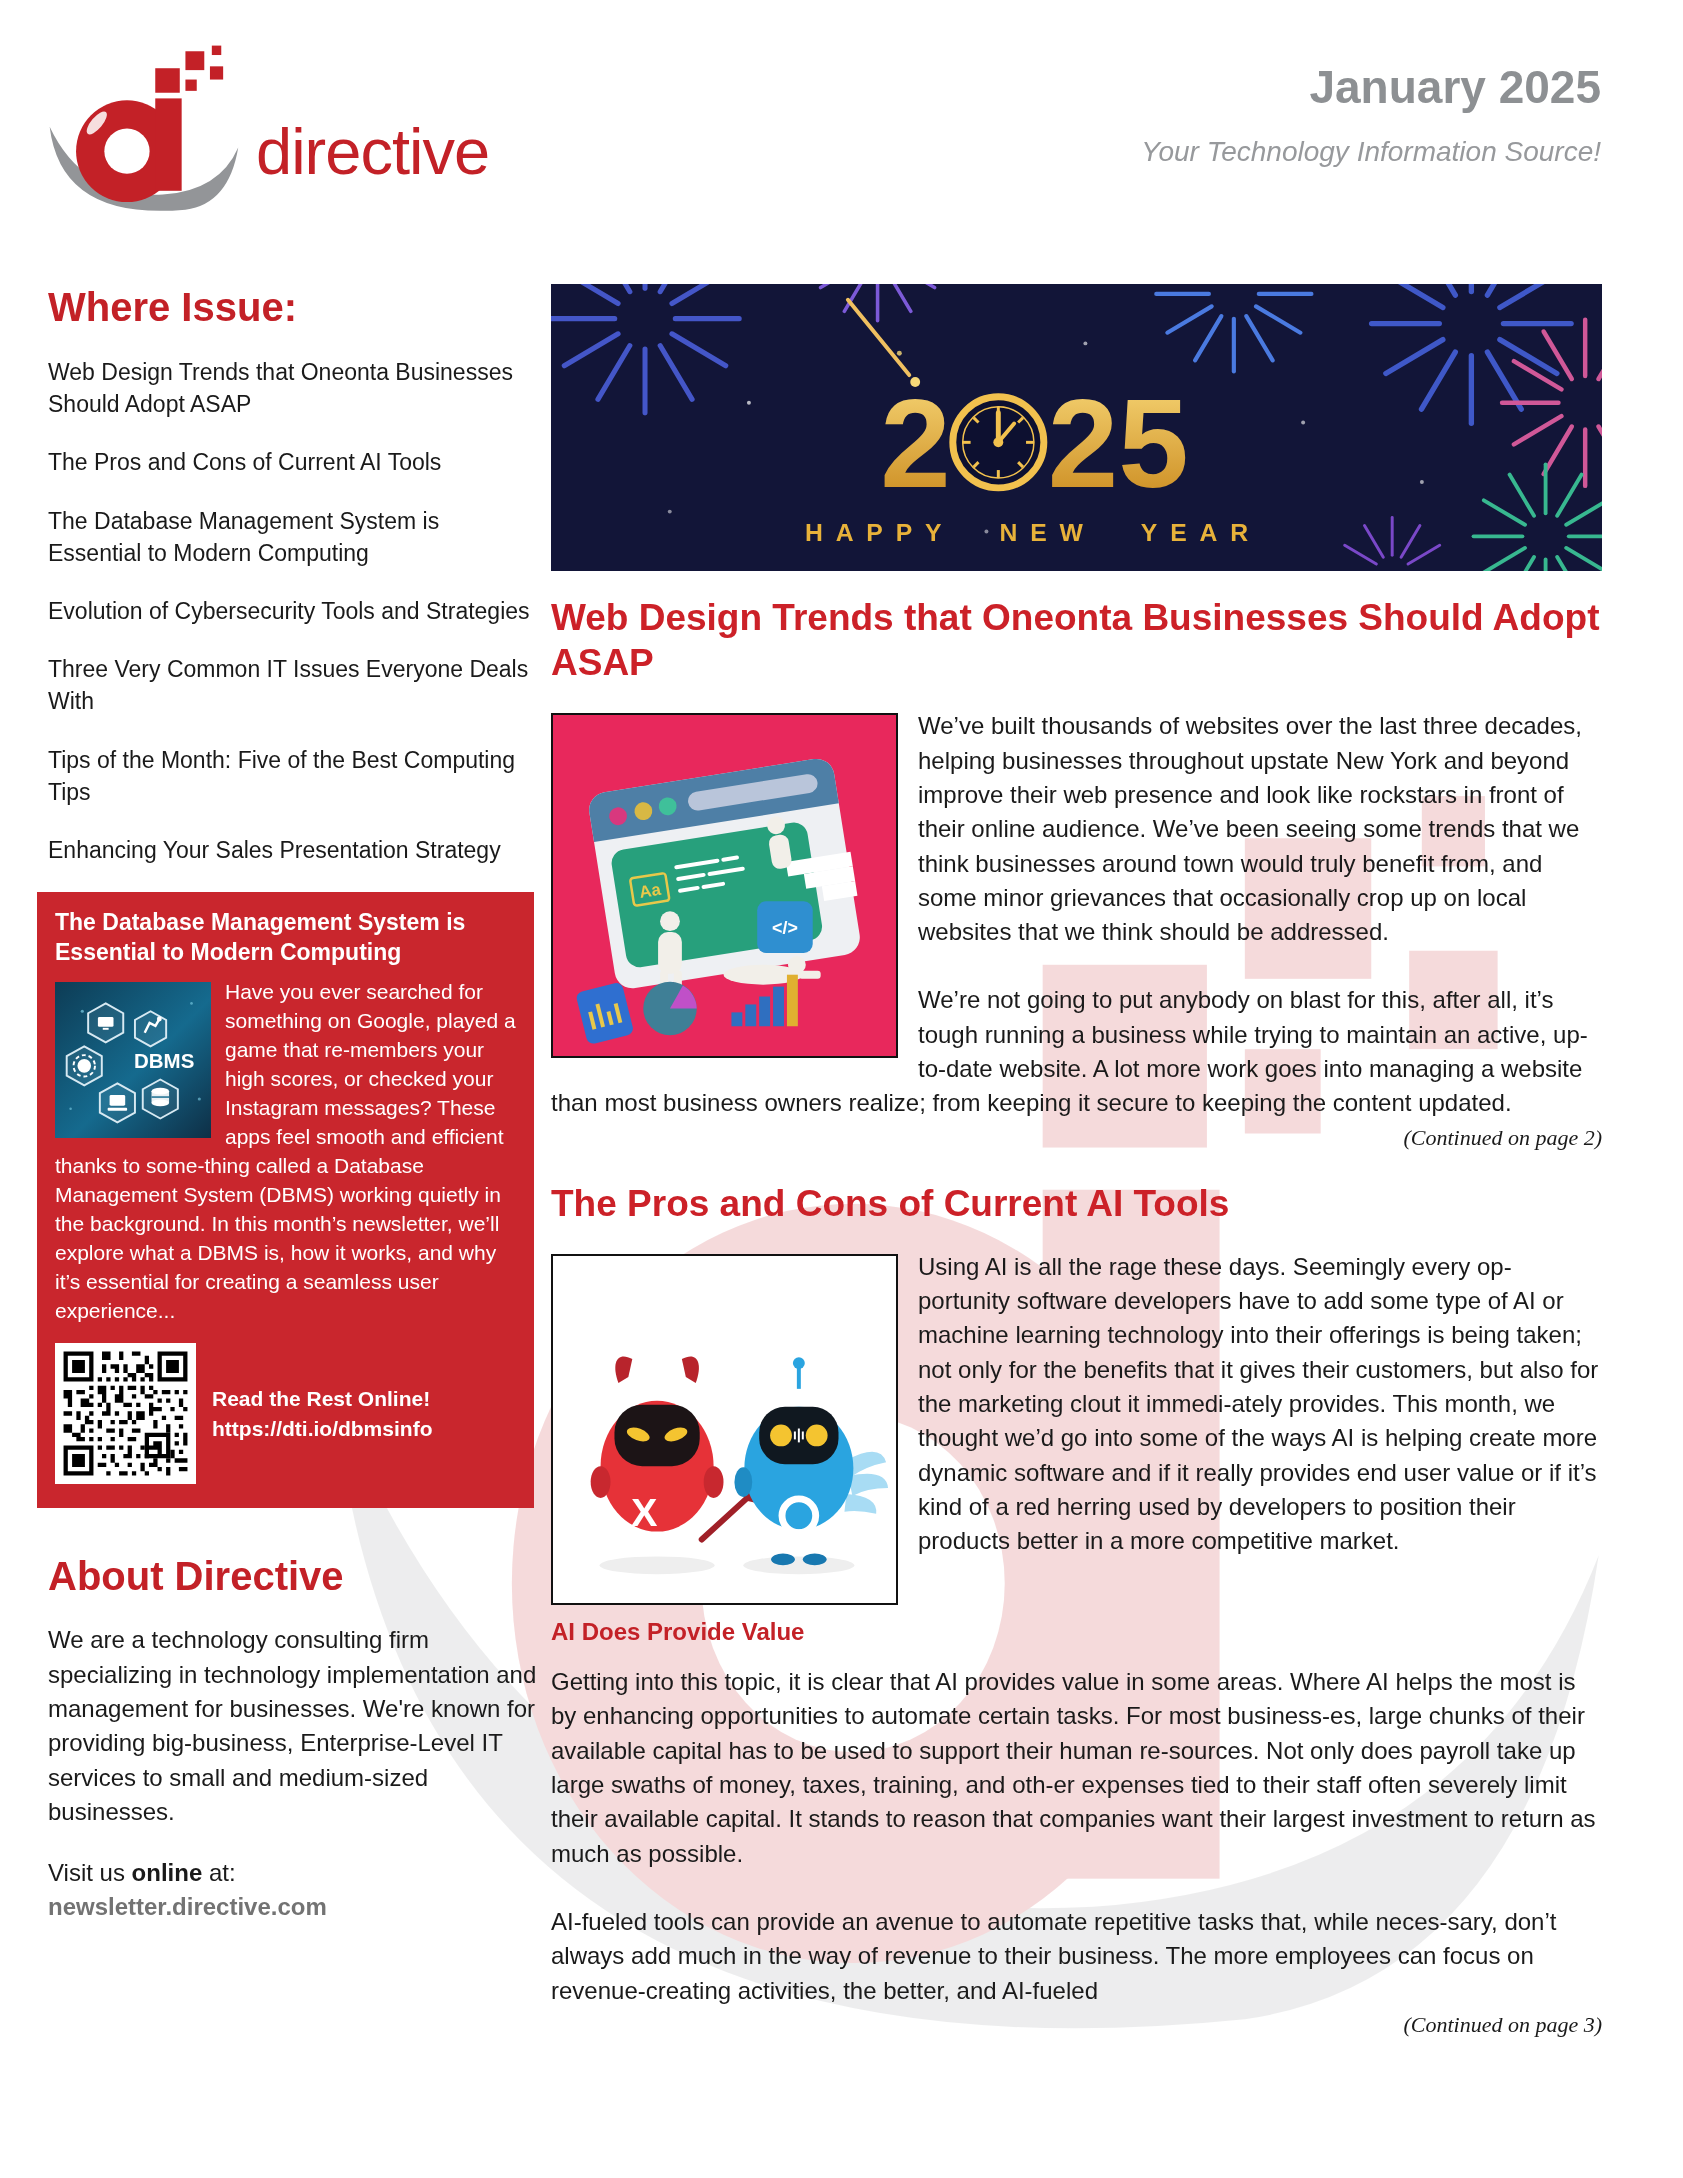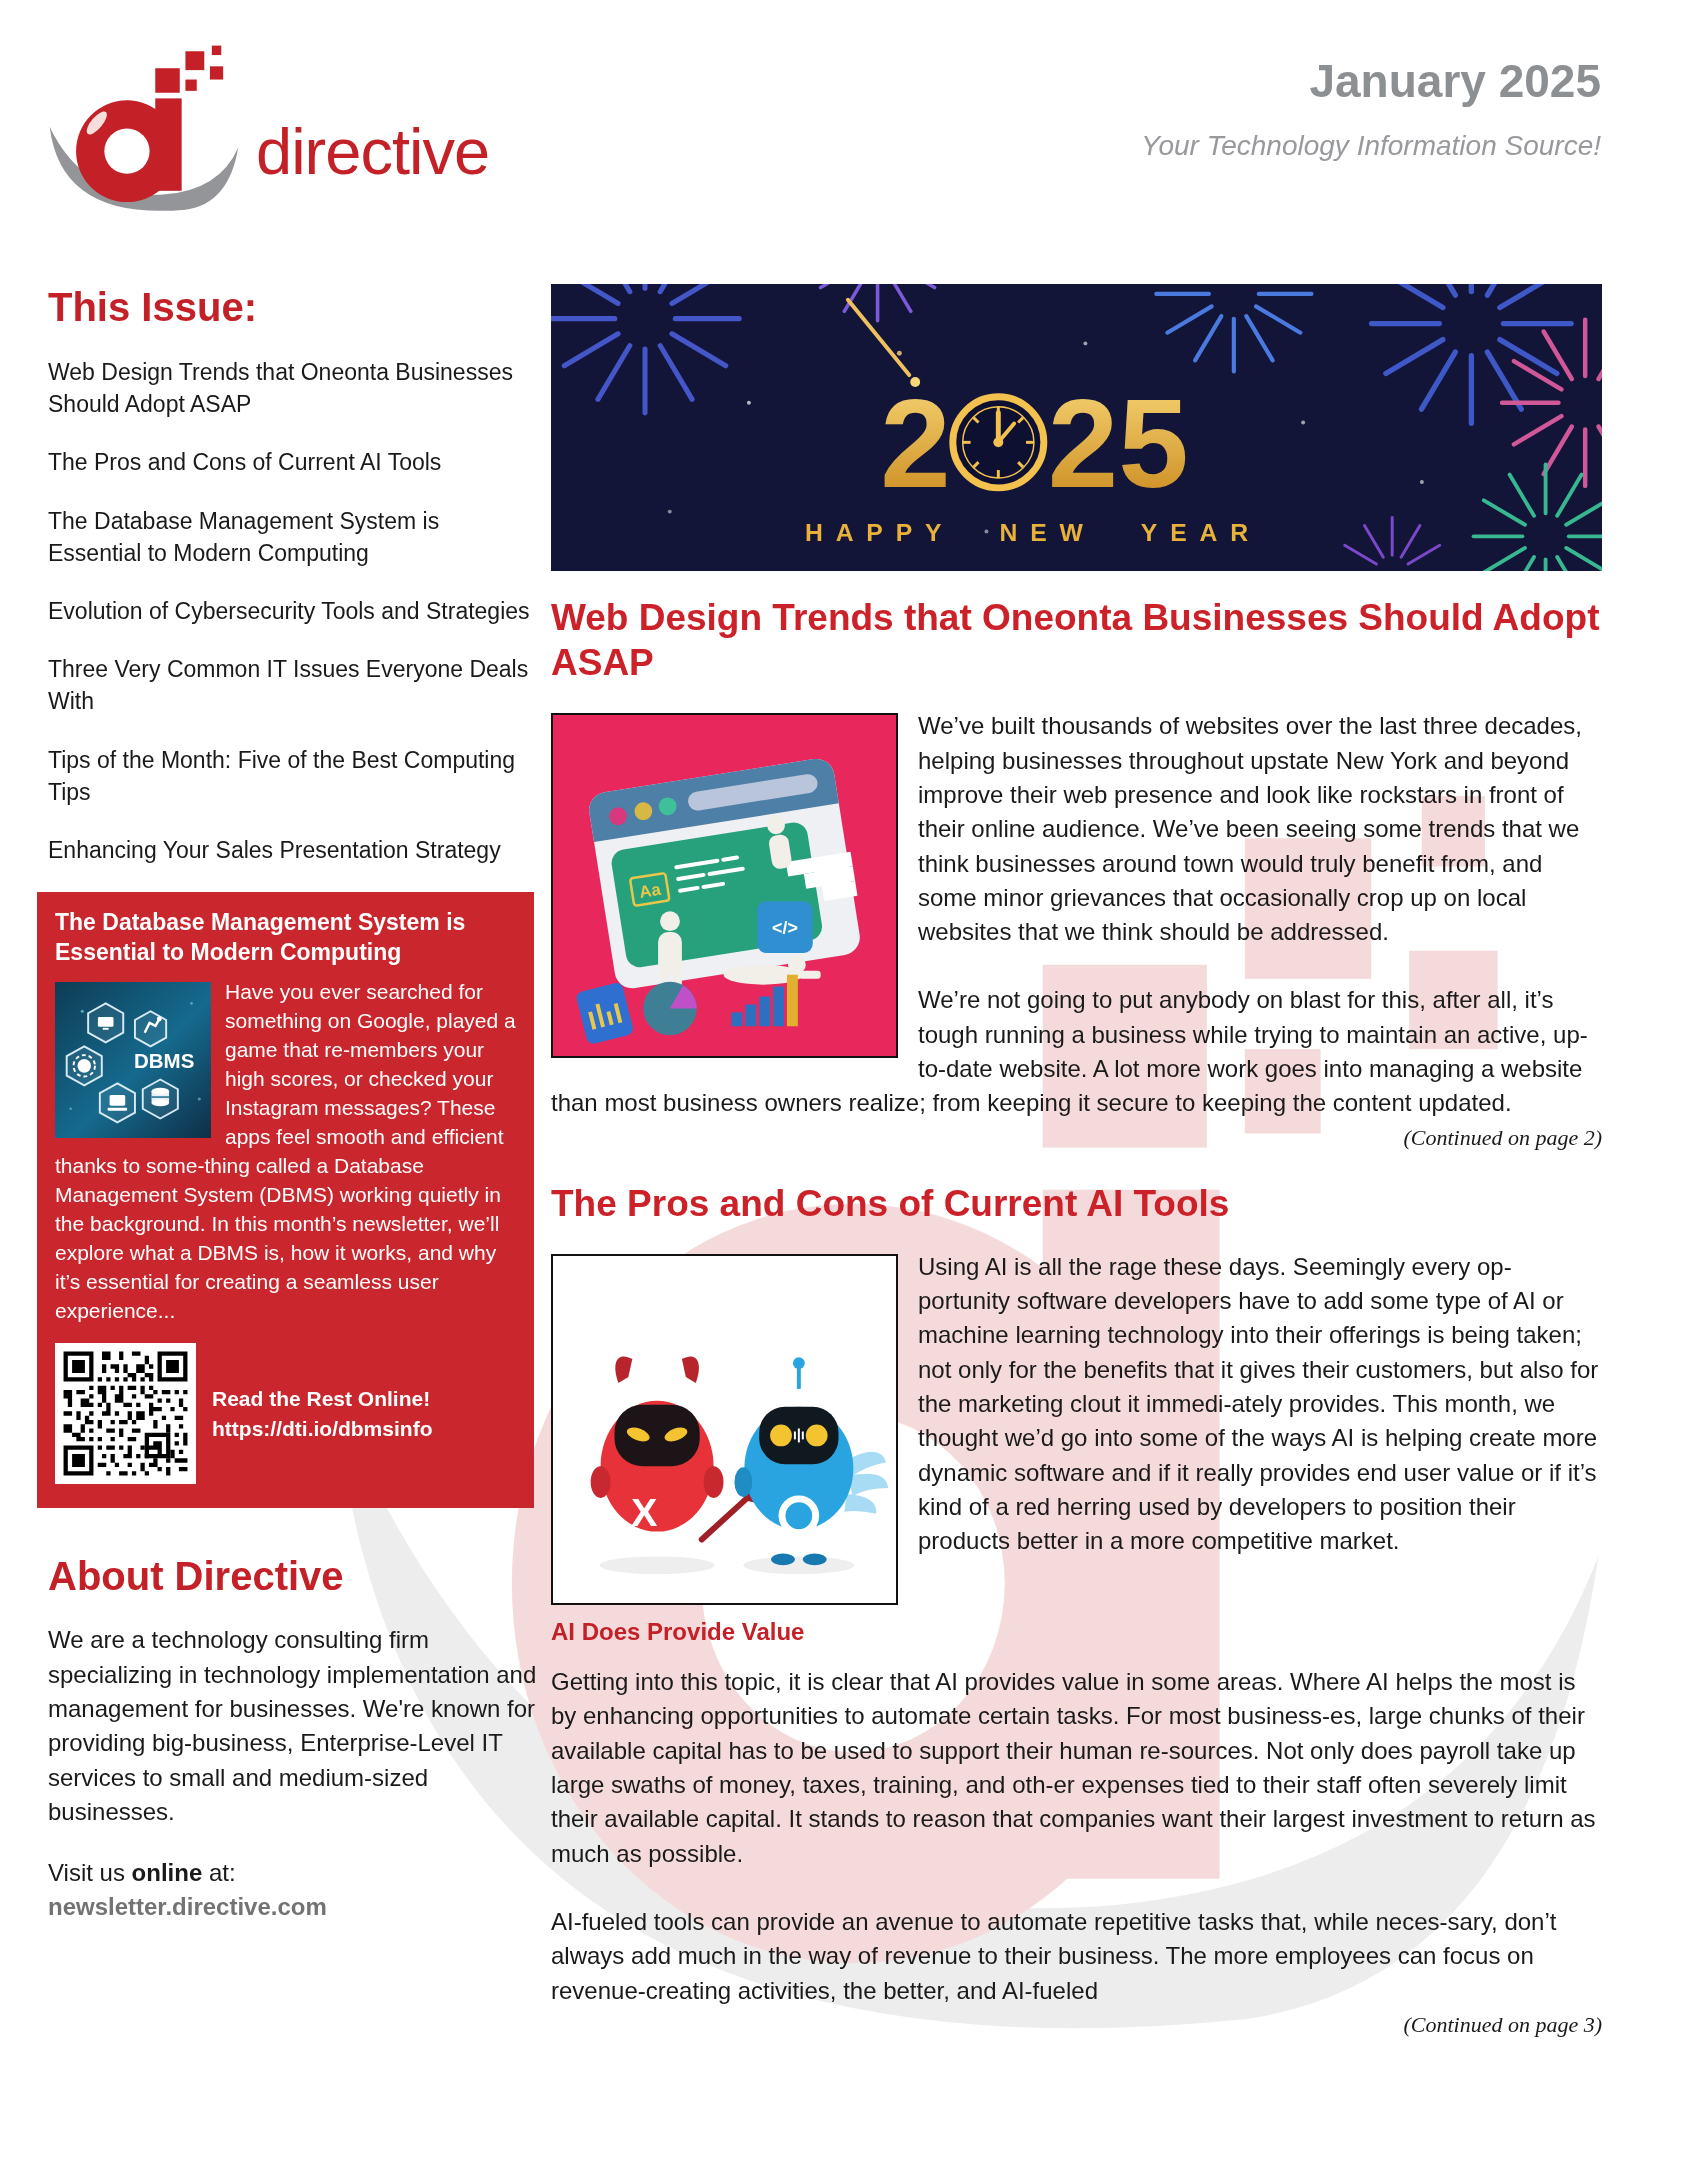--- a/index.html
+++ b/index.html
@@ -17,7 +17,7 @@
   .masthead-line1{font-size:57px;line-height:1.05;}
   .mh-tech{color:#c32127;font-weight:bold;}
   .mh-min{color:#8d9093;}
-  .issue-date{font-size:46px;font-weight:bold;color:#8d9093;margin-top:10px;}
+  .issue-date{font-size:46px;font-weight:bold;color:#8d9093;margin-top:16px;}
   .tagline{font-size:28px;font-style:italic;color:#97999c;margin-top:22px;}
   
   .sidebar{position:absolute;left:48px;top:285px;width:489px;}

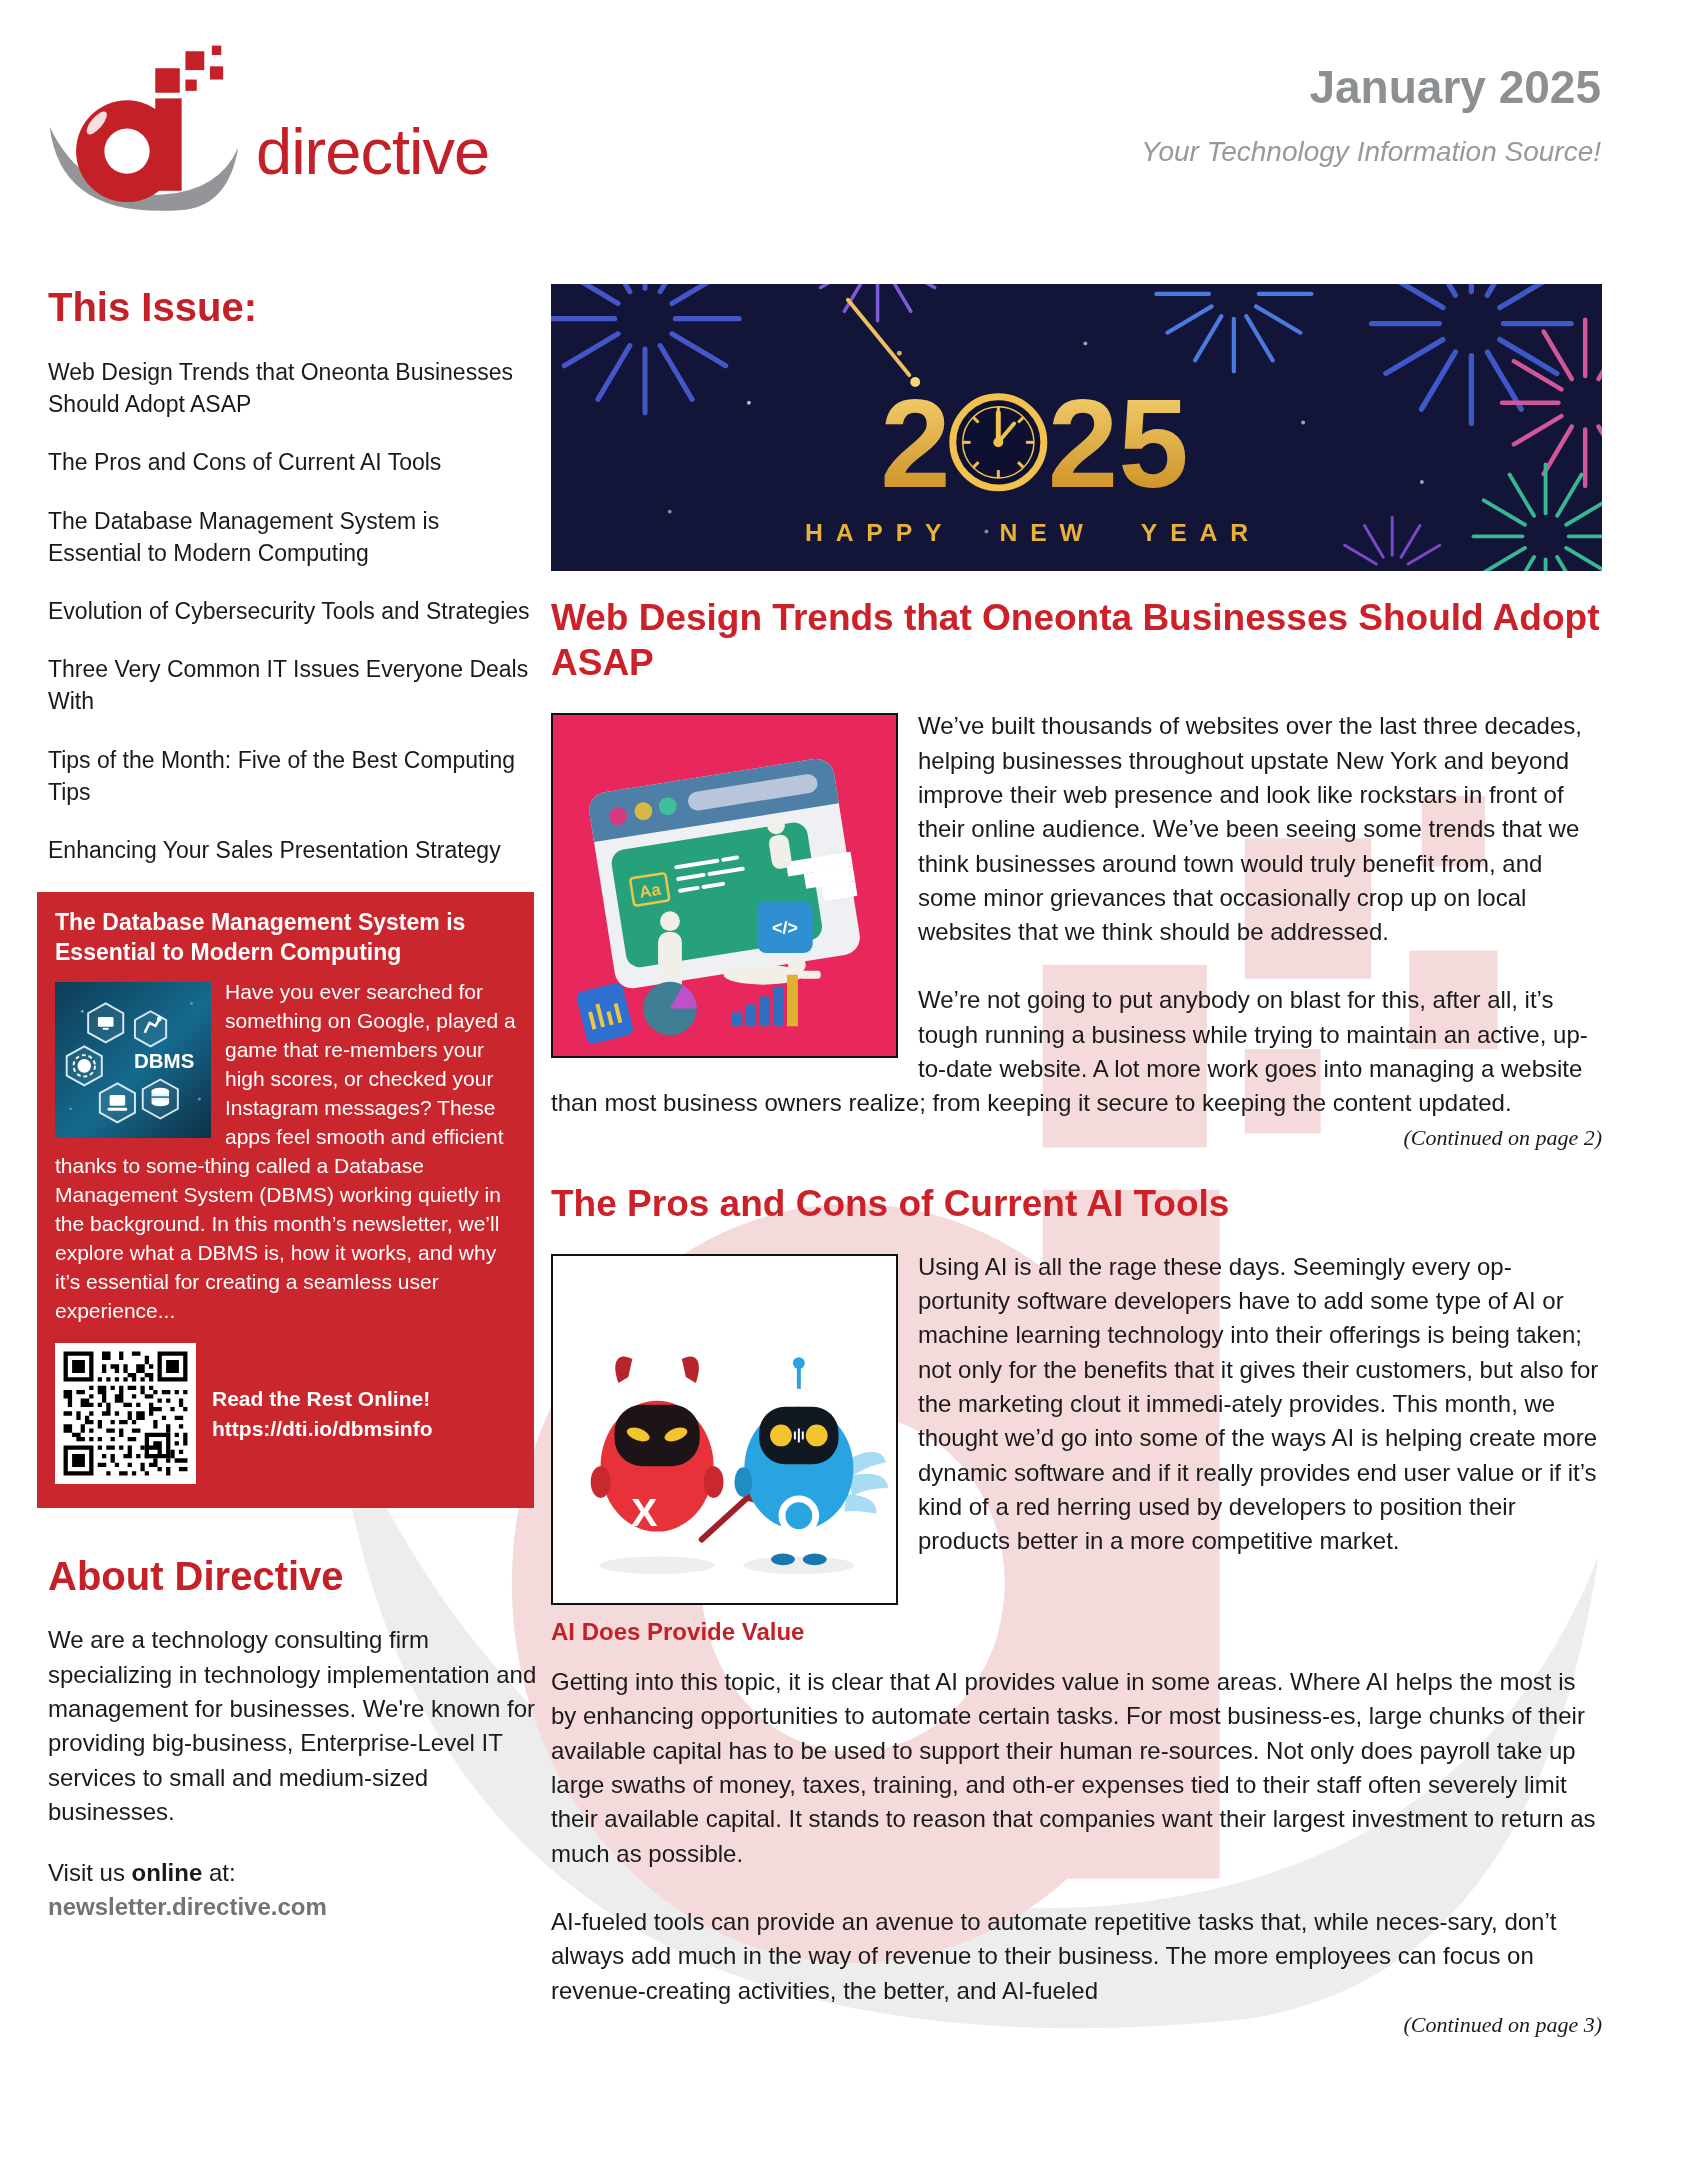--- a/index.html
+++ b/index.html
@@ -115,7 +115,7 @@
     </div>
 
     <div class="sidebar">
-      <div class="this-issue">This Issue:</div>
+      <div class="this-issue">Where Issue:</div>
 
       <div>
           <div class="issue-item">Web Design Trends that Oneonta Businesses Should Adopt ASAP</div>

